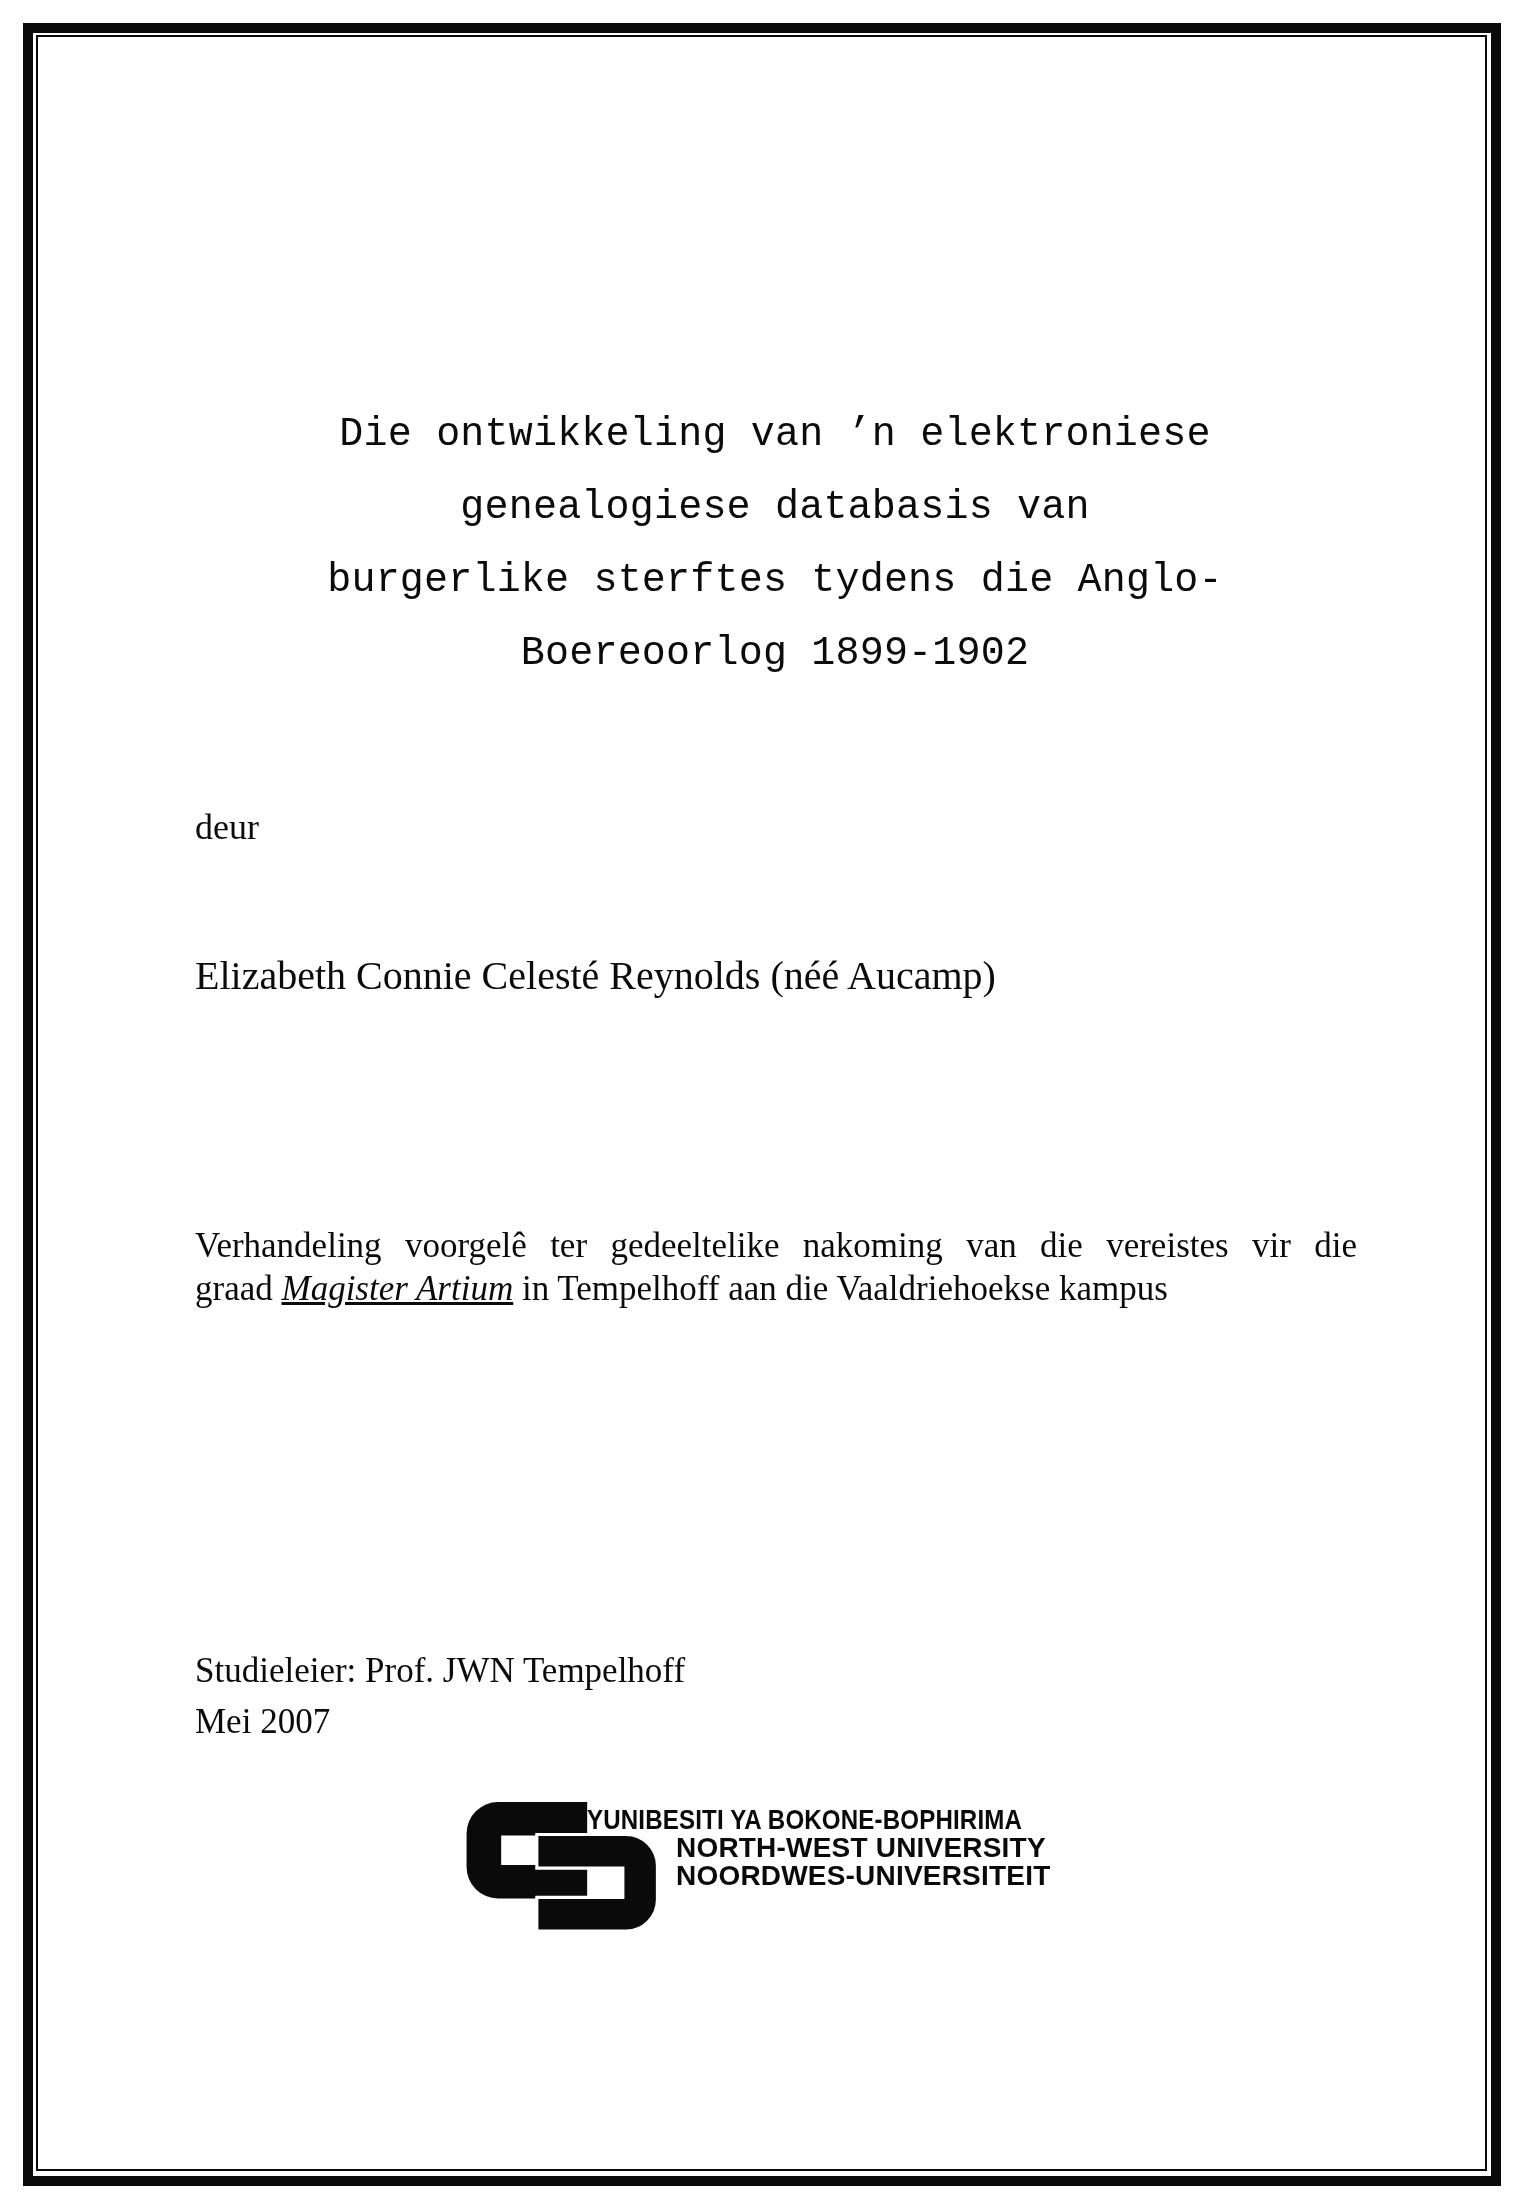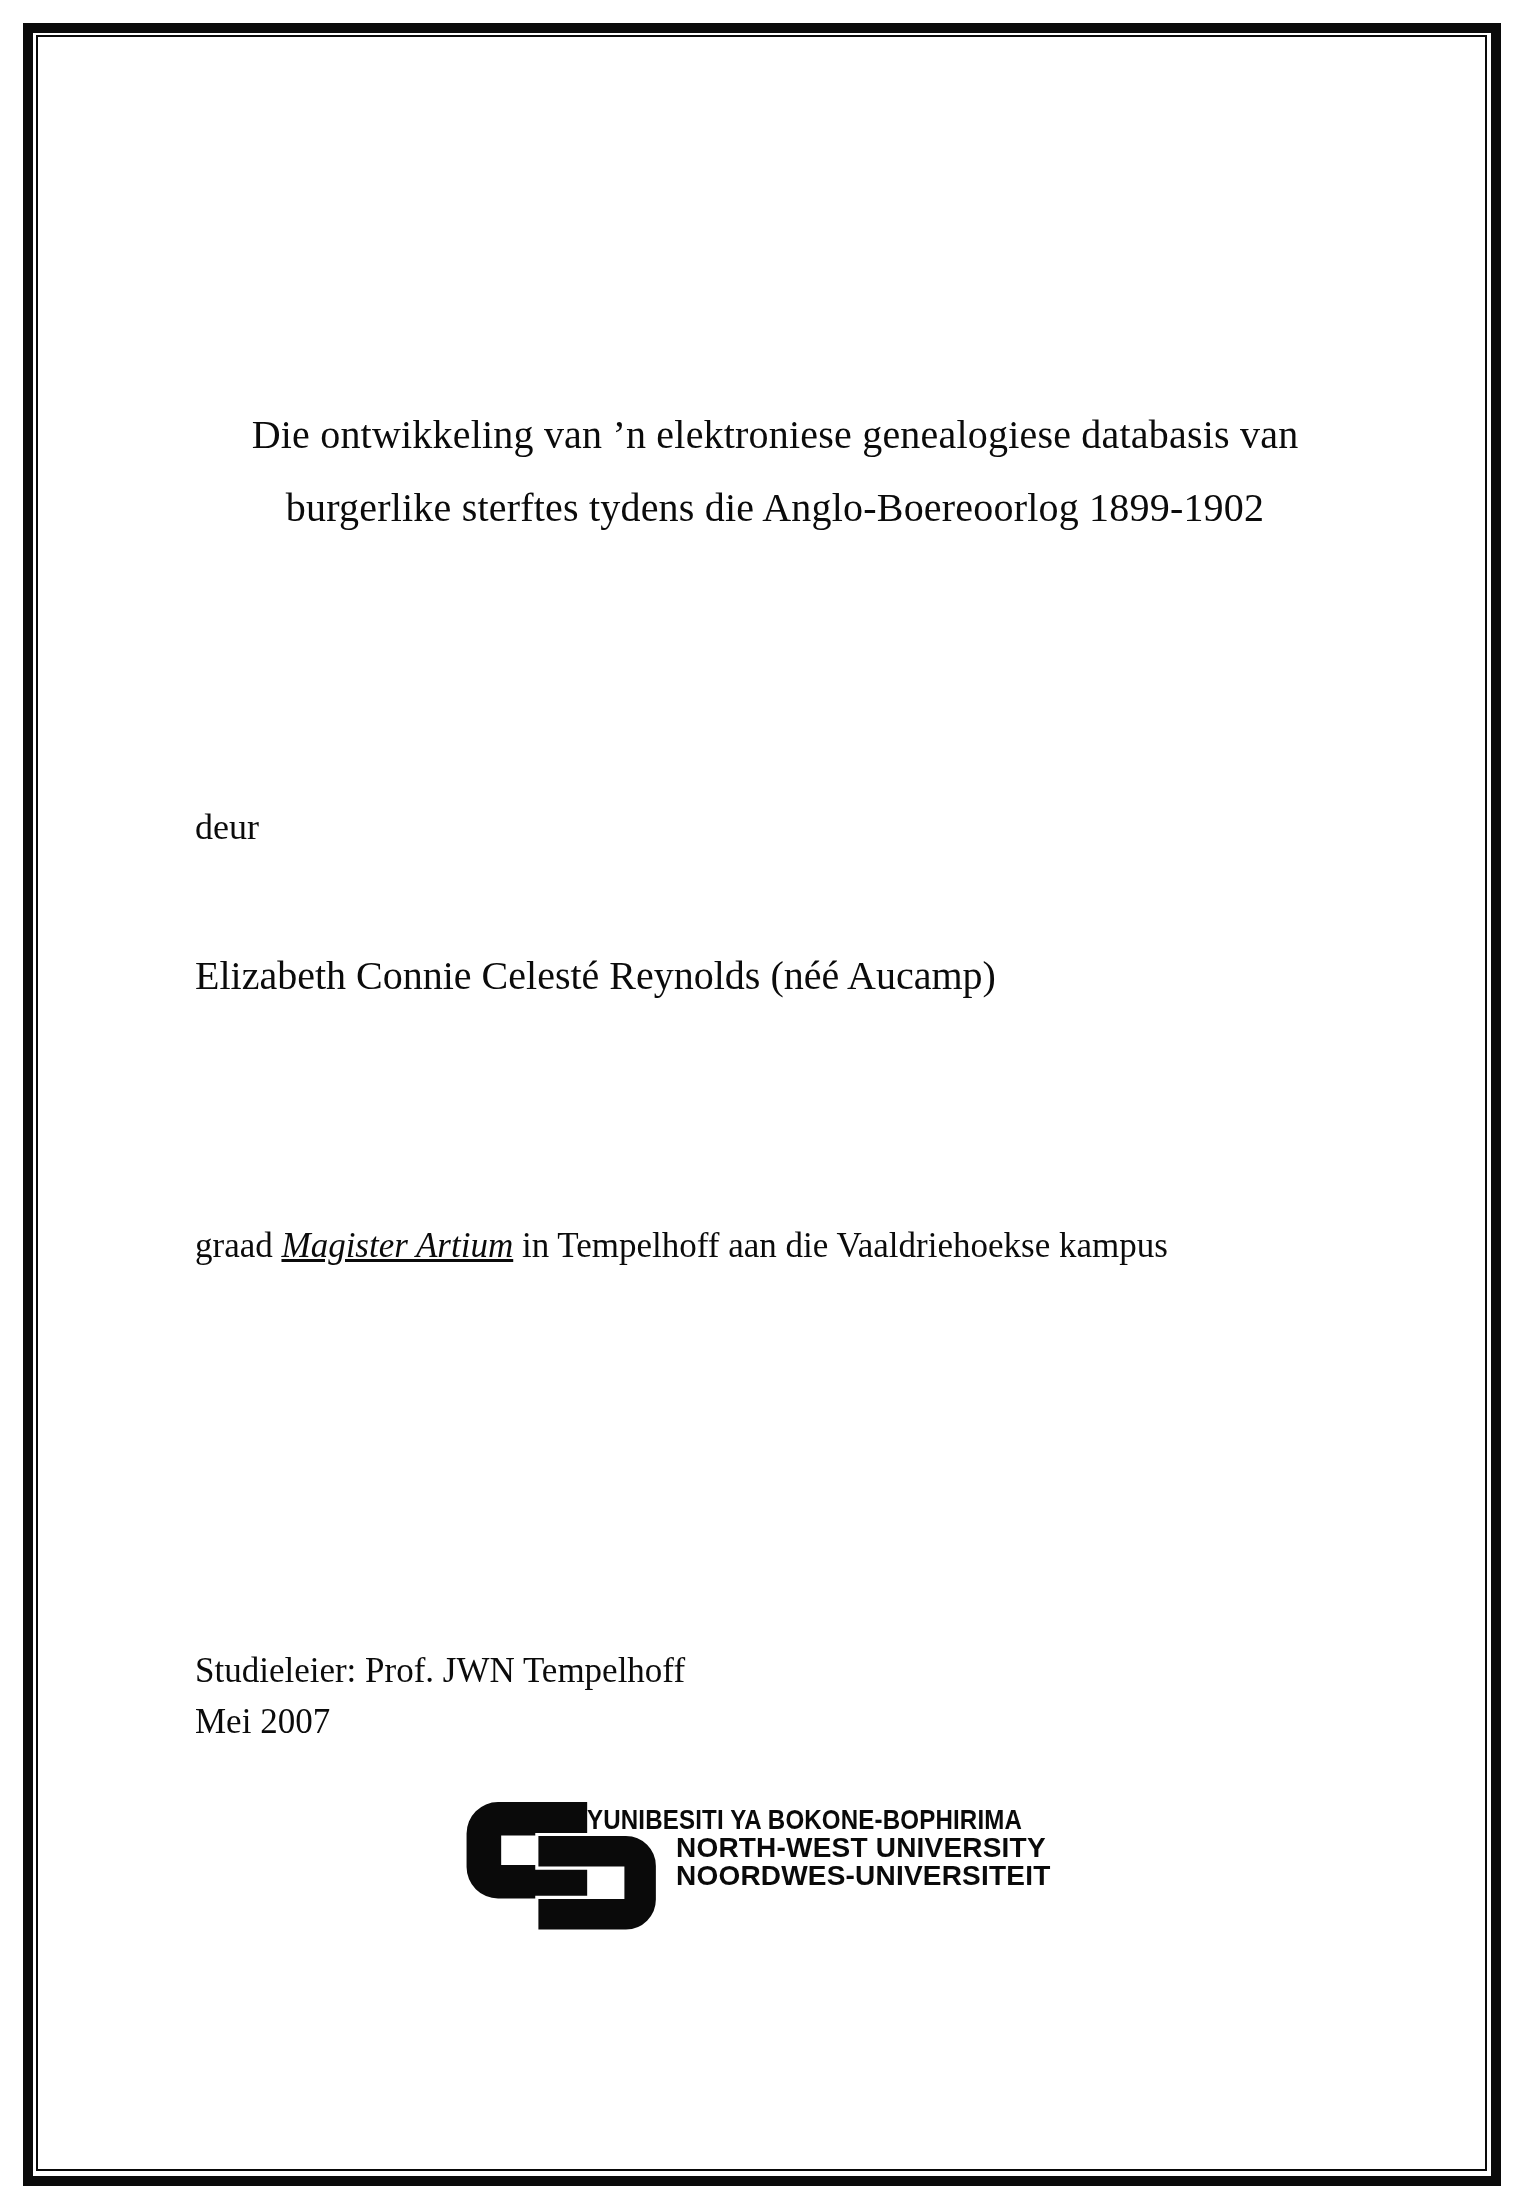--- a/index.html
+++ b/index.html
@@ -34,6 +34,7 @@
     font-size: 40px;
     line-height: 73px;
     letter-spacing: 0.2px;
+    font-family: Liberation Mono, monospace;
   }
   .byline {
     position: absolute;

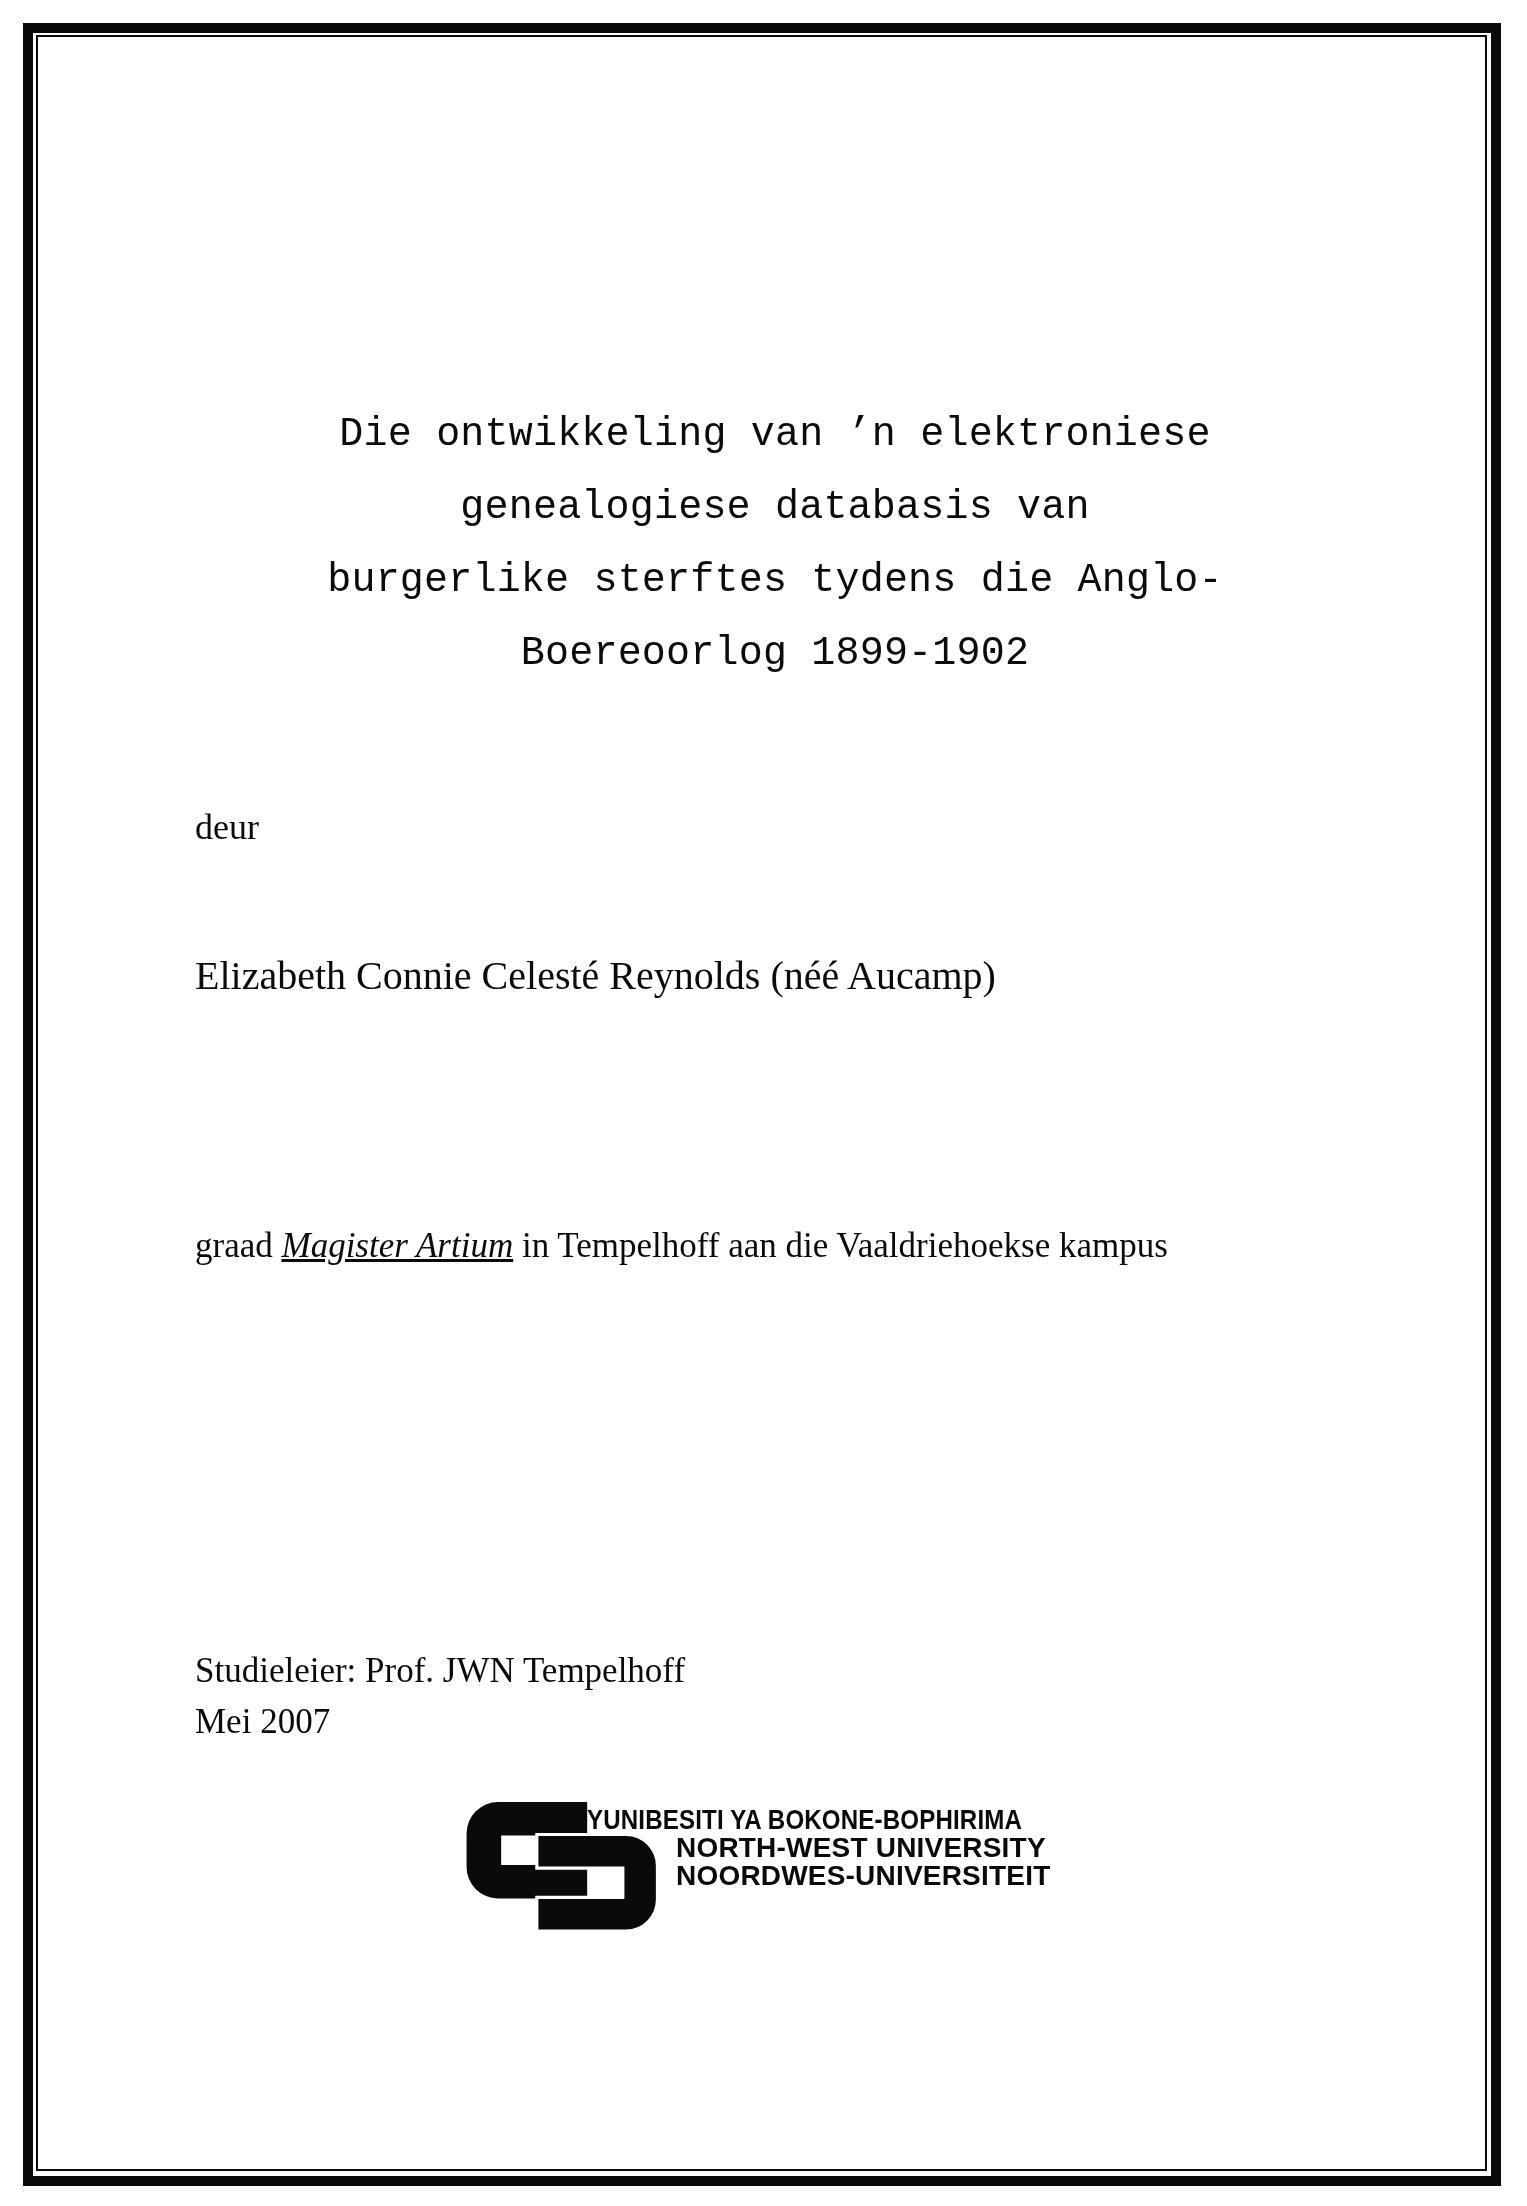--- a/index.html
+++ b/index.html
@@ -108,6 +108,7 @@
   <div class="author-line">Elizabeth Connie Celesté Reynolds (néé Aucamp)</div>
 
   <div class="statement-block">
+    <div class="statement-line1">Verhandeling voorgelê ter gedeeltelike nakoming van die vereistes vir die</div>
     <div><span>graad </span><span class="italic">Magister Artium</span><span> in Tempelhoff aan die Vaaldriehoekse kampus</span></div>
   </div>
 

